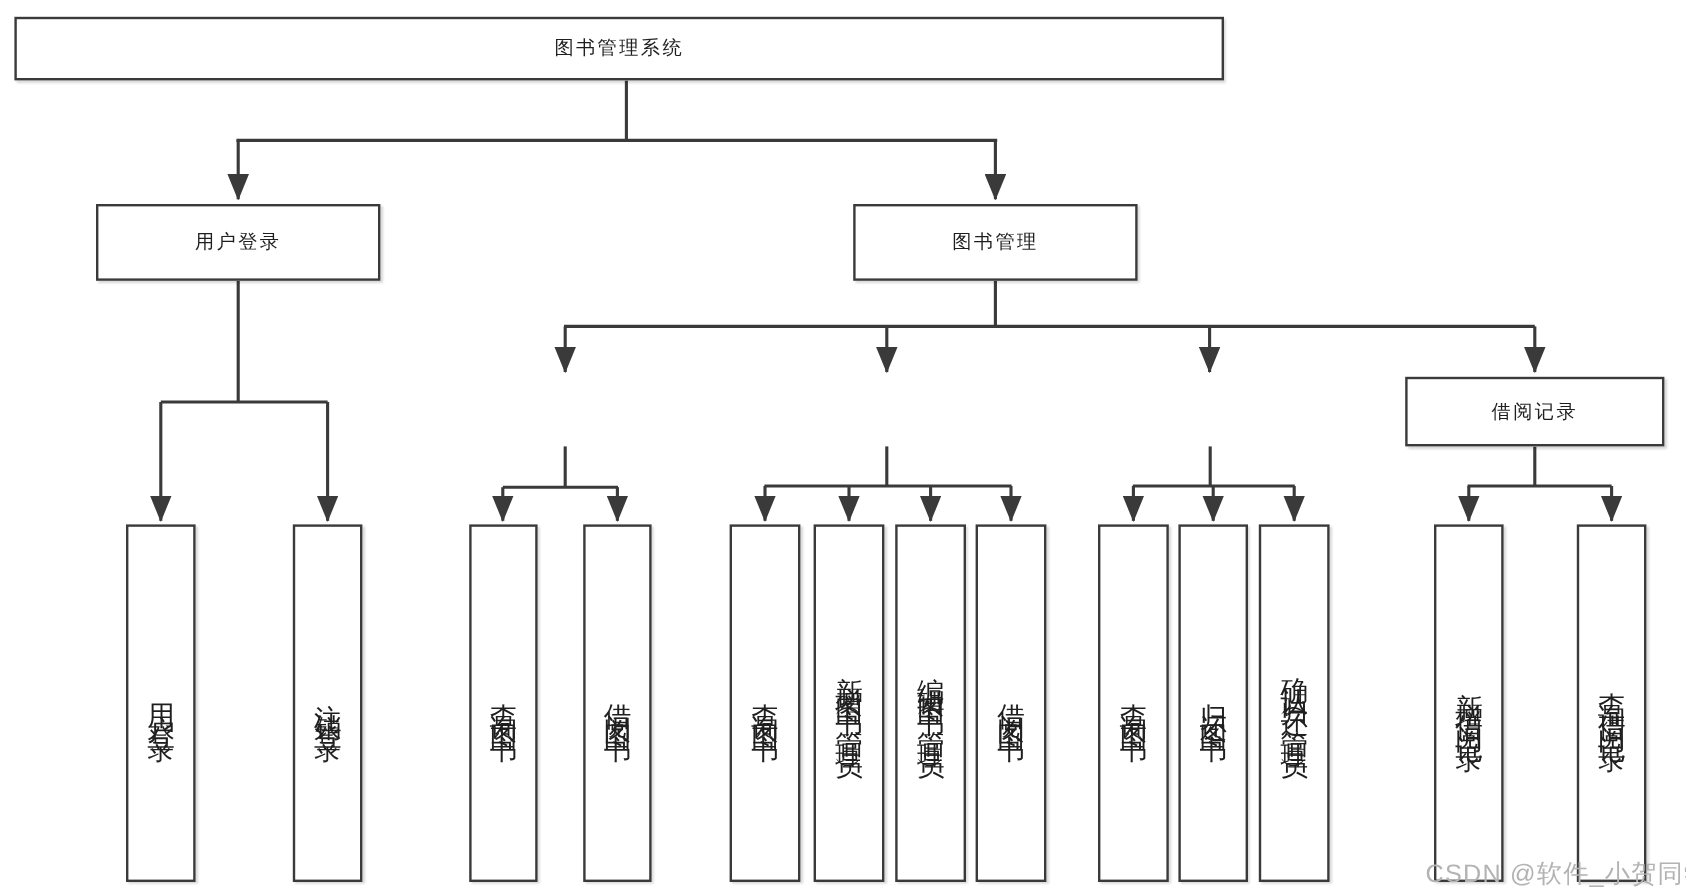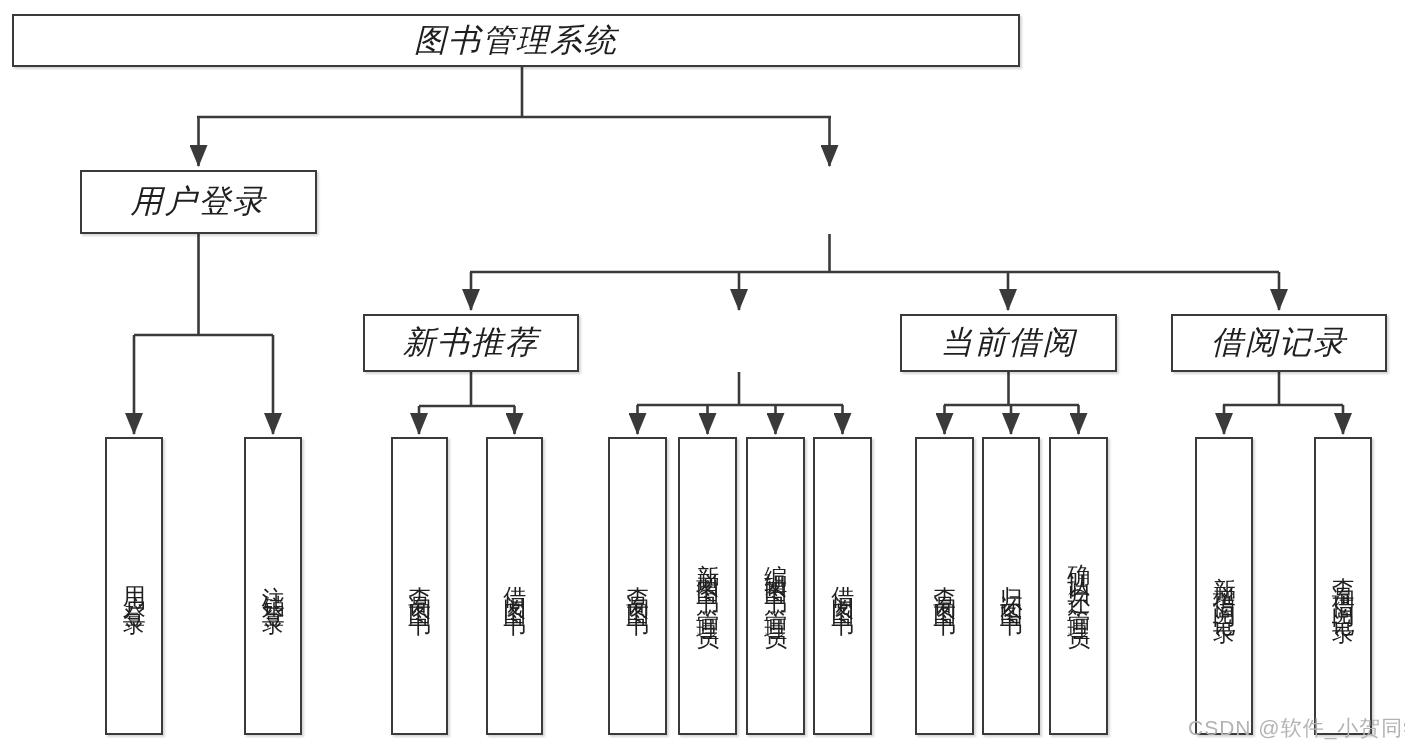--- a/index.html
+++ b/index.html
@@ -25,10 +25,9 @@
     box-shadow: 2px 2px 2px rgba(0,0,0,0.16);
   }
   .node.h .label {
-    font-size: 32px;
+    font-size: 16px;
     letter-spacing: 2px;
     white-space: nowrap;
-    font-style: italic;
   }
   .node.v .label {
     writing-mode: vertical-rl;

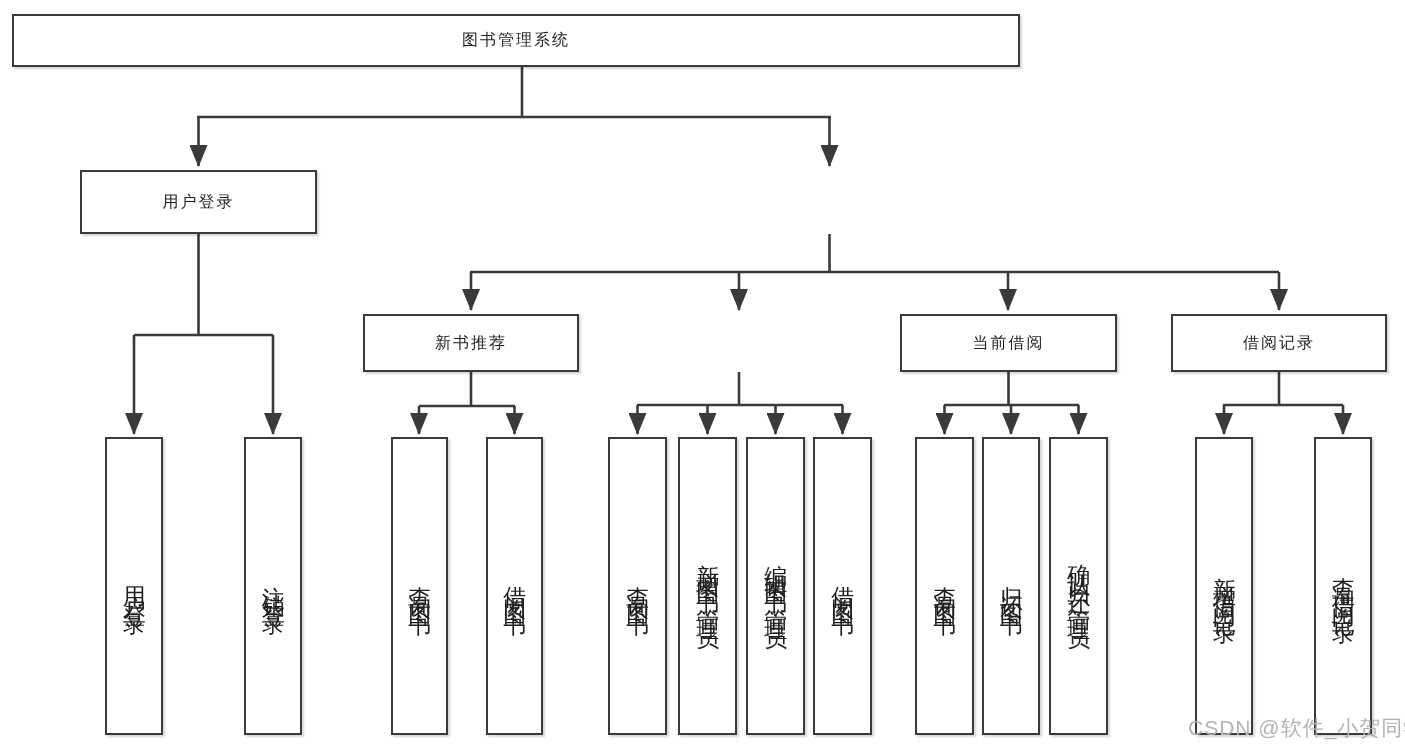--- a/index.html
+++ b/index.html
@@ -107,6 +107,9 @@
   <div class="node h" style="left:80px;top:170px;width:237px;height:64px">
     <span class="label">用户登录</span>
   </div>
+  <div class="node h" style="left:711px;top:170px;width:237px;height:64px">
+    <span class="label">图书管理</span>
+  </div>
 
   <div class="node h" style="left:363px;top:314px;width:216px;height:58px">
     <span class="label">新书推荐</span>

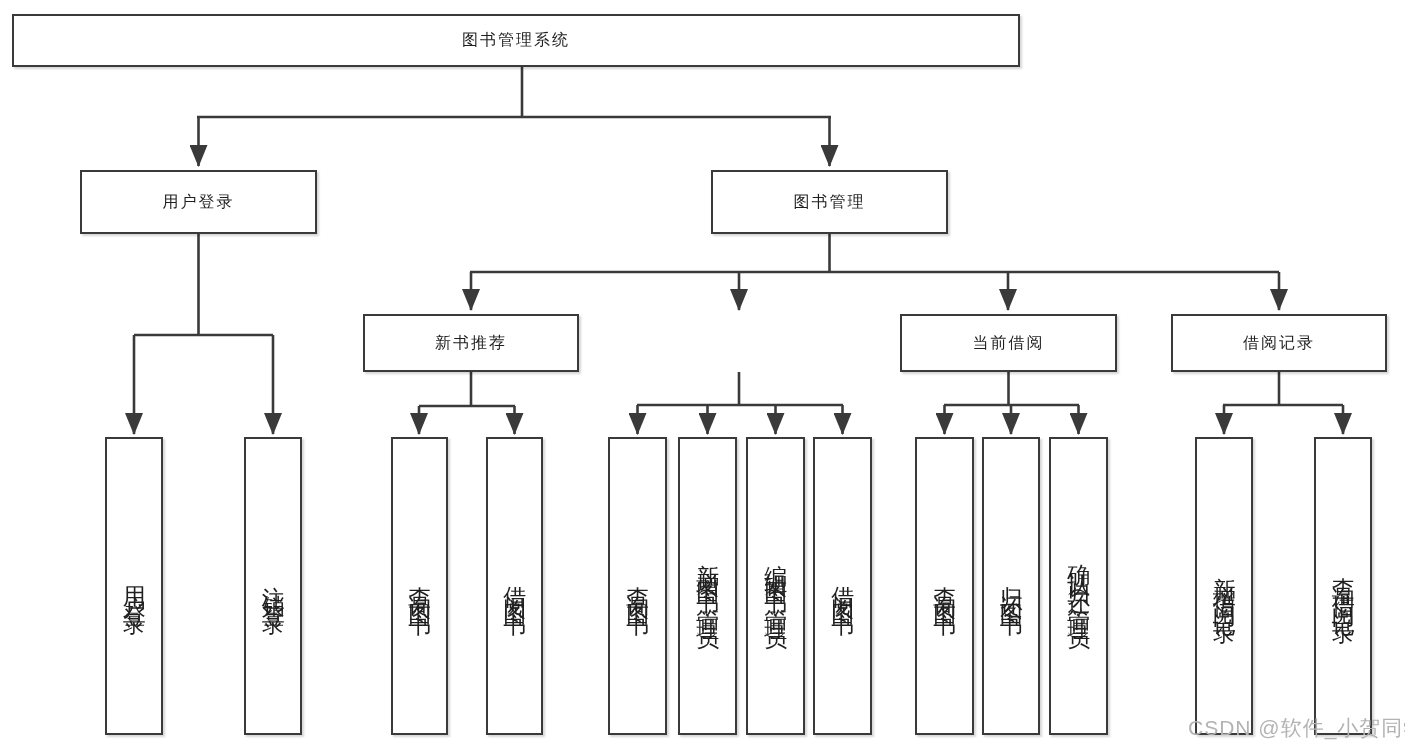--- a/index.html
+++ b/index.html
@@ -111,9 +111,6 @@
     <span class="label">图书管理</span>
   </div>
 
-  <div class="node h" style="left:363px;top:314px;width:216px;height:58px">
-    <span class="label">新书推荐</span>
-  </div>
   <div class="node h" style="left:900px;top:314px;width:217px;height:58px">
     <span class="label">当前借阅</span>
   </div>

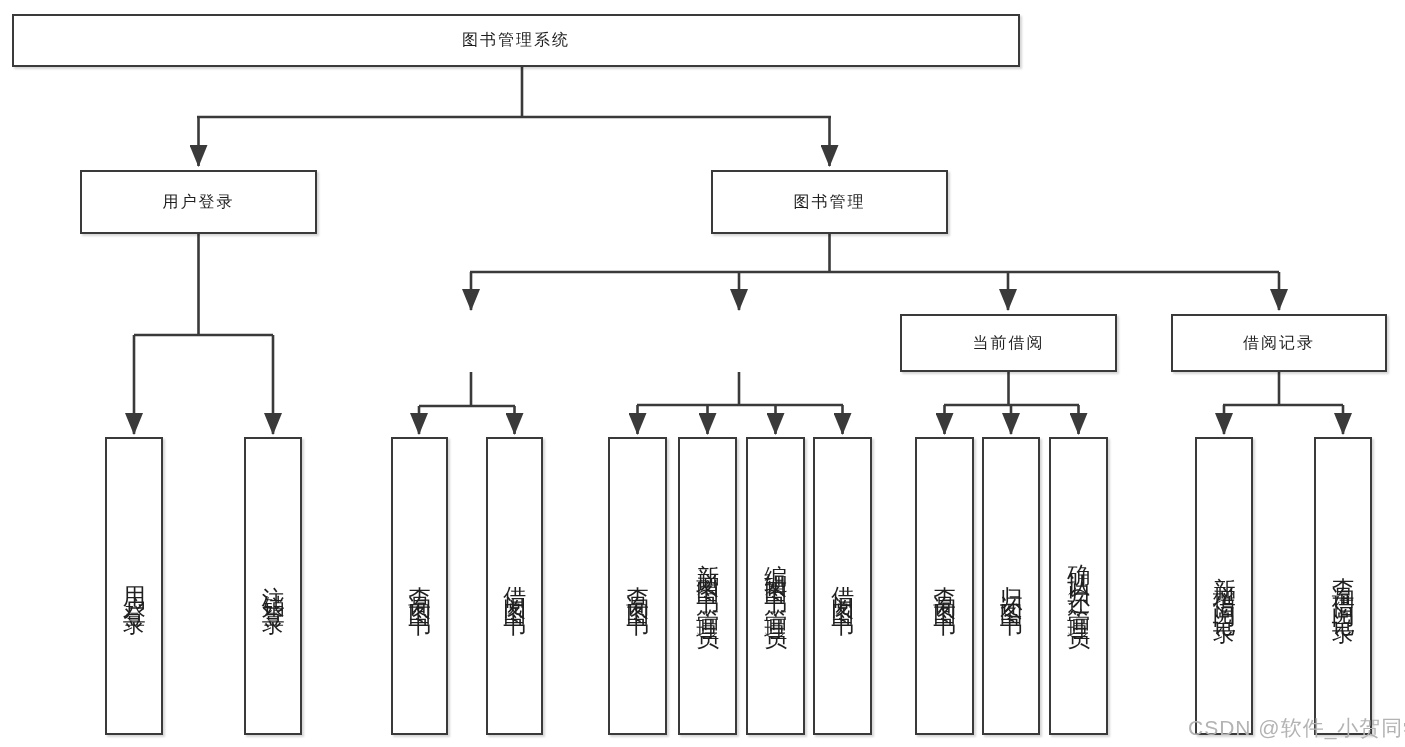--- a/index.html
+++ b/index.html
@@ -111,9 +111,6 @@
     <span class="label">图书管理</span>
   </div>
 
-  <div class="node h" style="left:900px;top:314px;width:217px;height:58px">
-    <span class="label">当前借阅</span>
-  </div>
   <div class="node h" style="left:1171px;top:314px;width:216px;height:58px">
     <span class="label">借阅记录</span>
   </div>

